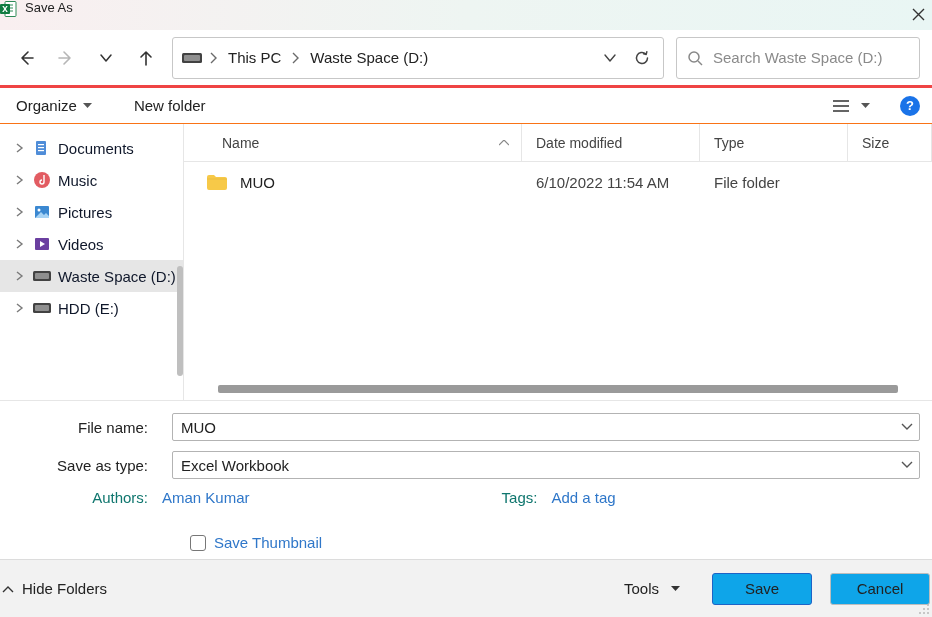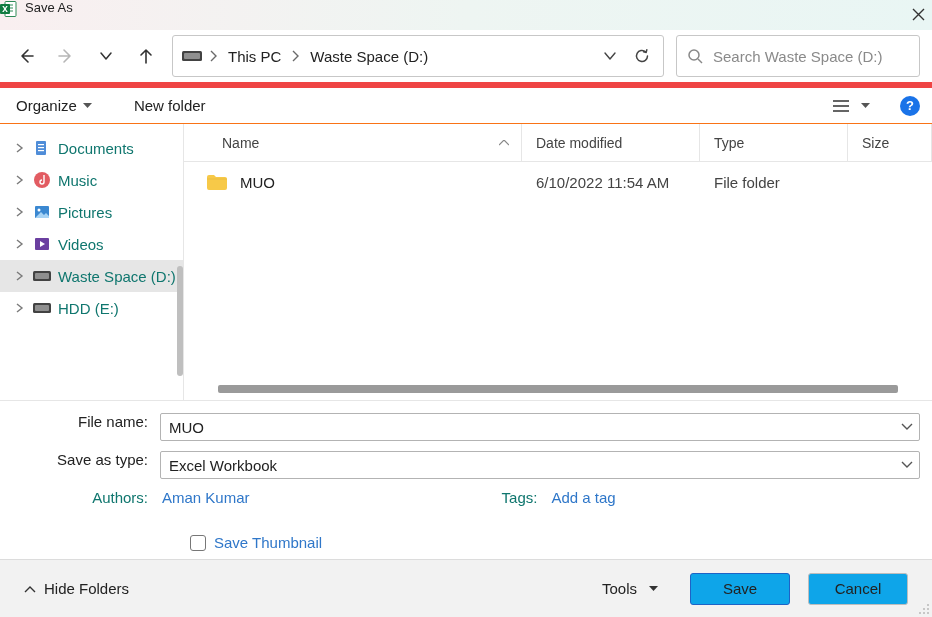--- a/index.html
+++ b/index.html
@@ -14,7 +14,7 @@
     .titlebar .close { width: 28px; height: 28px; display: flex; align-items: center; justify-content: center; cursor: pointer; }
 
     
-    .navbar { height: 58px; display: flex; align-items: center; padding: 0 12px; gap: 12px; border-bottom: 6px solid #ef4444; }
+    .navbar { height: 58px; display: flex; align-items: center; padding: 0 12px; gap: 12px; border-bottom: 3px solid #ef4444; }
     .navbtn { width: 28px; height: 28px; display: flex; align-items: center; justify-content: center; cursor: pointer; color: #424242; }
     .navbtn.muted { color: #a8a8a8; }
     .addrbar { flex: 1; height: 42px; border: 1px solid #c7c7c7; border-radius: 3px; display: flex; align-items: center; padding: 0 8px; gap: 6px; min-width: 0; }

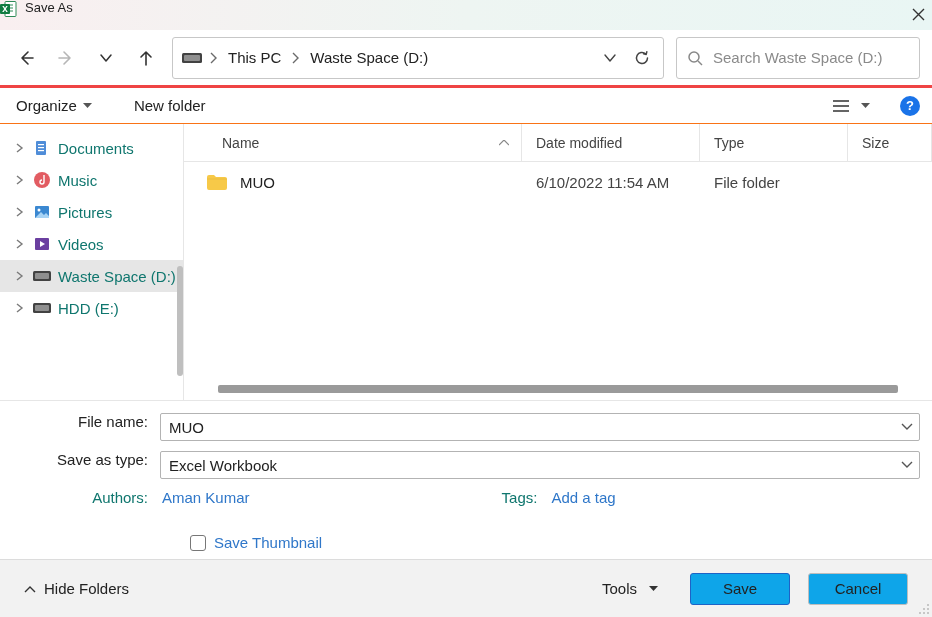--- a/index.html
+++ b/index.html
@@ -41,7 +41,7 @@
     .mainsplit { display: flex; flex: 1; min-height: 0; }
 
     
-    .navtree { width: 184px; border-right: 1px solid #e6e6e6; padding-top: 8px; font-size: 15px; color: #0f766e; overflow: hidden; }
+    .navtree { width: 184px; border-right: 1px solid #e6e6e6; padding-top: 8px; font-size: 15px; color: #0f172a; overflow: hidden; }
     .navitem { height: 32px; display: flex; align-items: center; gap: 6px; padding-left: 14px; cursor: pointer; white-space: nowrap; }
     .navitem .chev { color: #7a7a7a; width: 12px; display: flex; justify-content: center; }
     .navitem .ic { width: 20px; height: 20px; display: flex; align-items: center; justify-content: center; }

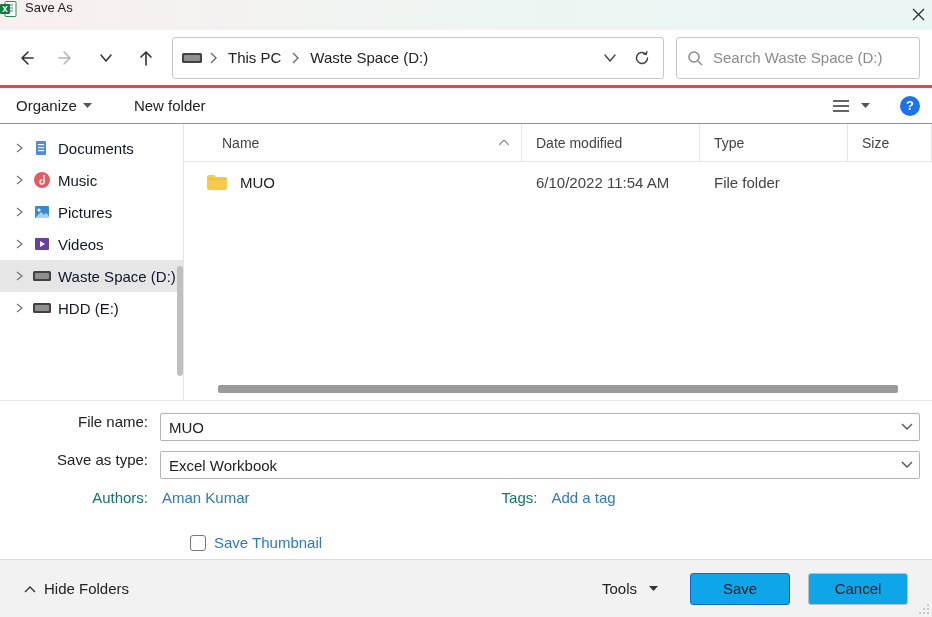--- a/index.html
+++ b/index.html
@@ -70,7 +70,7 @@
 
     
     .formarea { border-top: 1px solid #e6e6e6; padding: 12px 12px 8px 12px; display: flex; flex-direction: column; gap: 10px; }
-    .formrow { display: flex; gap: 12px; }
+    .formrow { display: flex; align-items: center; gap: 24px; }
     .formrow .lbl { width: 136px; text-align: right; font-size: 15px; color: #222; }
     .formrow .field { flex: 1; height: 28px; border: 1px solid #b3b3b3; border-radius: 2px; display: flex; align-items: center; padding: 0 8px; font-size: 15px; color: #222; position: relative; }
     .formrow .field .dd { position: absolute; right: 6px; color: #555; }

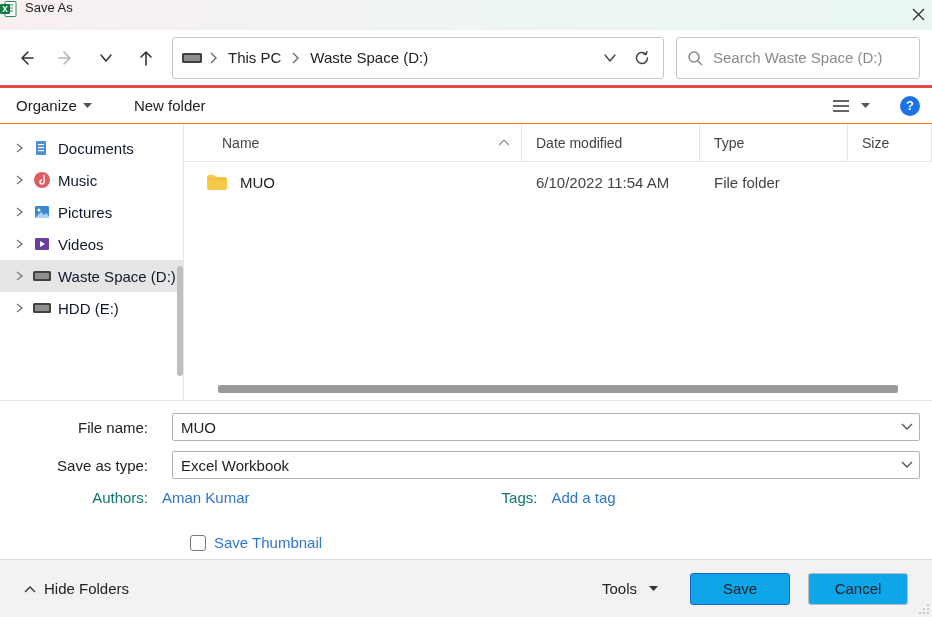--- a/index.html
+++ b/index.html
@@ -84,7 +84,7 @@
     .thumbrow .tlabel { color: #2f77c9; }
 
     
-    .footer { height: 58px; background: #f2f2f2; display: flex; align-items: center; padding: 0 24px; gap: 18px; border-top: 1px solid #dcdcdc; }
+    .footer { height: 58px; background: #f2f2f2; display: flex; align-items: center; padding: 0 2px; gap: 18px; border-top: 1px solid #dcdcdc; }
     .hidefolders { display: flex; align-items: center; gap: 8px; cursor: pointer; font-size: 15px; color: #222; }
     .footer .spacer { flex: 1; }
     .footer .tools { display: flex; align-items: center; gap: 12px; font-size: 15px; color: #222; cursor: pointer; margin-right: 14px; }

